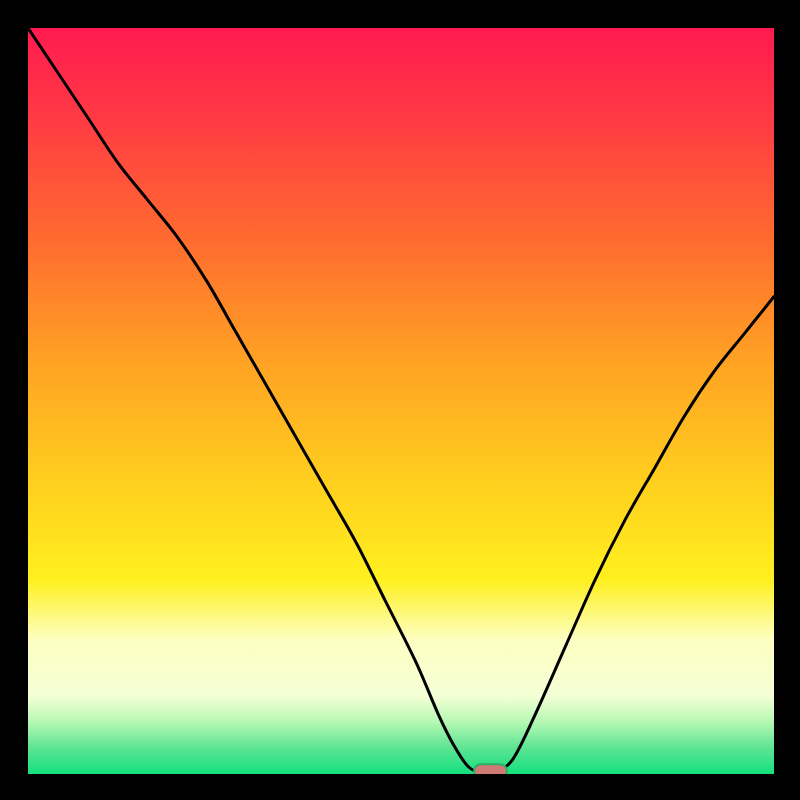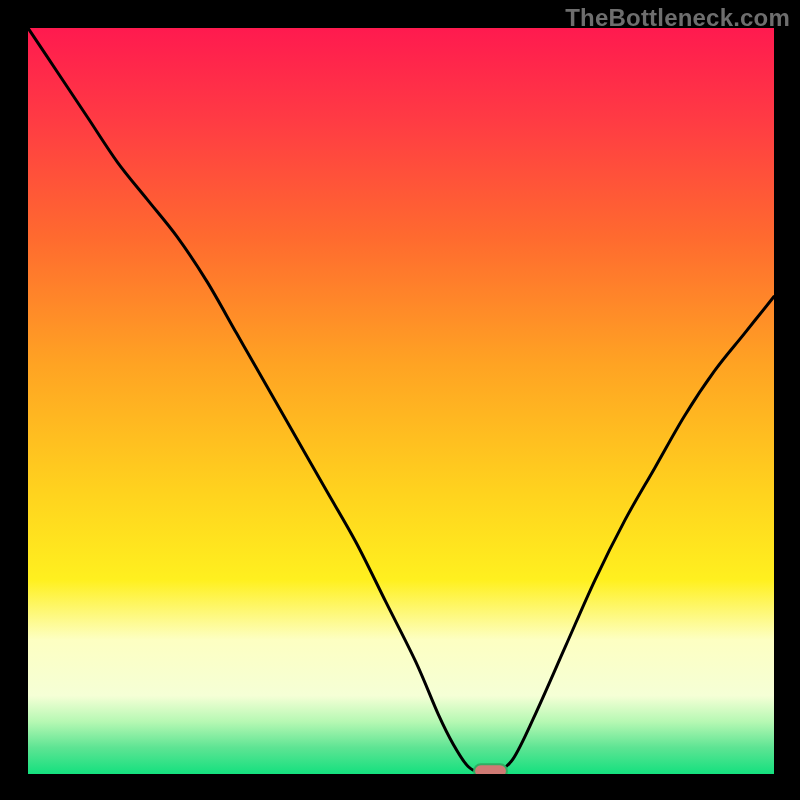--- a/index.html
+++ b/index.html
@@ -67,7 +67,6 @@
       </svg>
   </div>
 
-  <div class="watermark">TheBottleneck.com</div>
 </div>
 
 </body></html>

